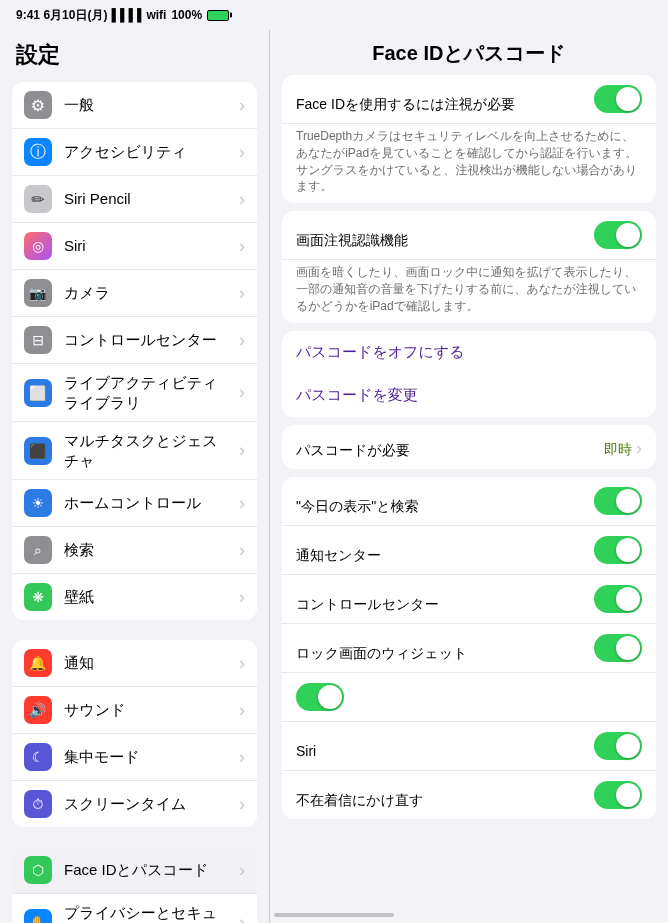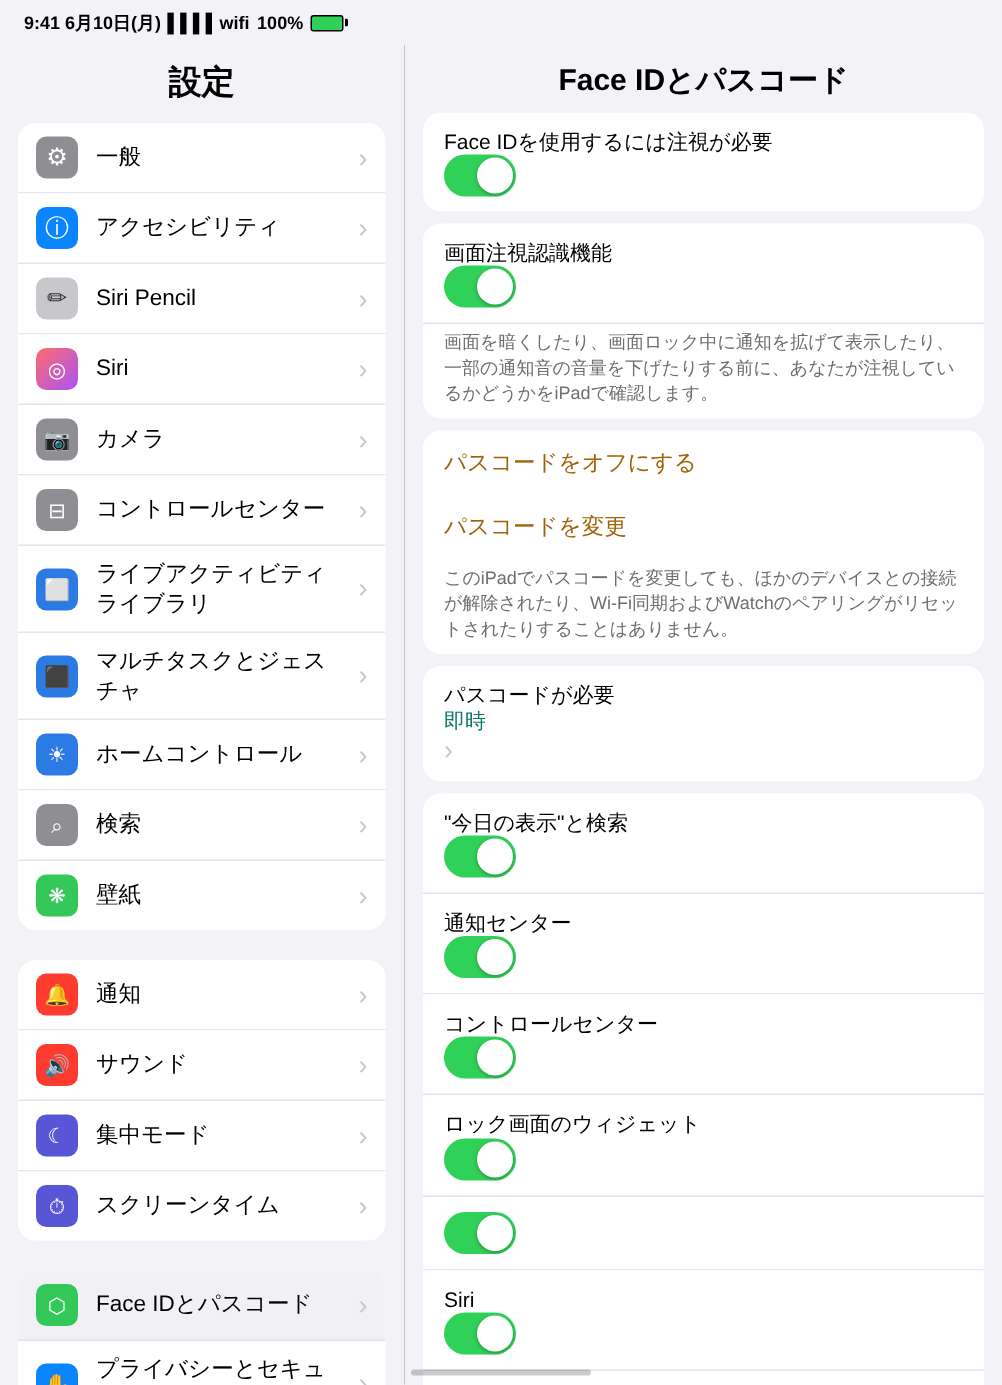--- a/index.html
+++ b/index.html
@@ -60,7 +60,7 @@
       flex-shrink: 0;
     }
     .sidebar-header {
-      text-align: center;
+      text-align: left;
       font-size: 22px;
       font-weight: 700;
       padding: 10px 16px 8px;

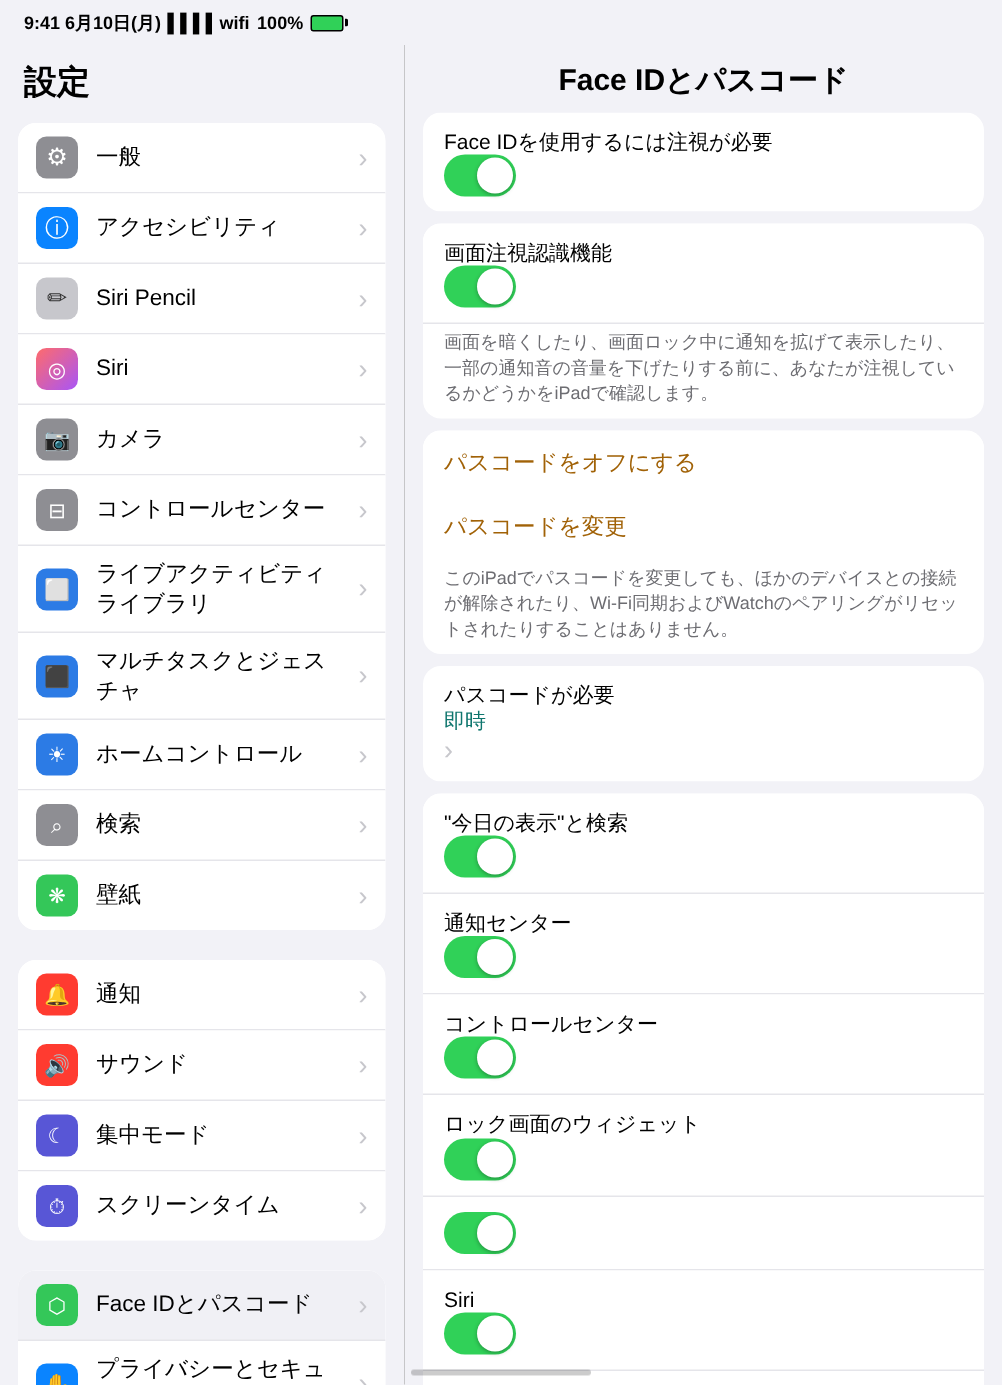--- a/index.html
+++ b/index.html
@@ -124,12 +124,11 @@
     }
     .settings-row {
       display: flex;
-      align-items: flex-start;
+      align-items: flex-end;
       padding: 10px 14px;
       border-bottom: 0.5px solid #e5e5ea;
       background: #fff;
       min-height: 44px;
-      flex-direction: column;
     }
     .settings-row:last-child { border-bottom: none; }
     .settings-row-label {

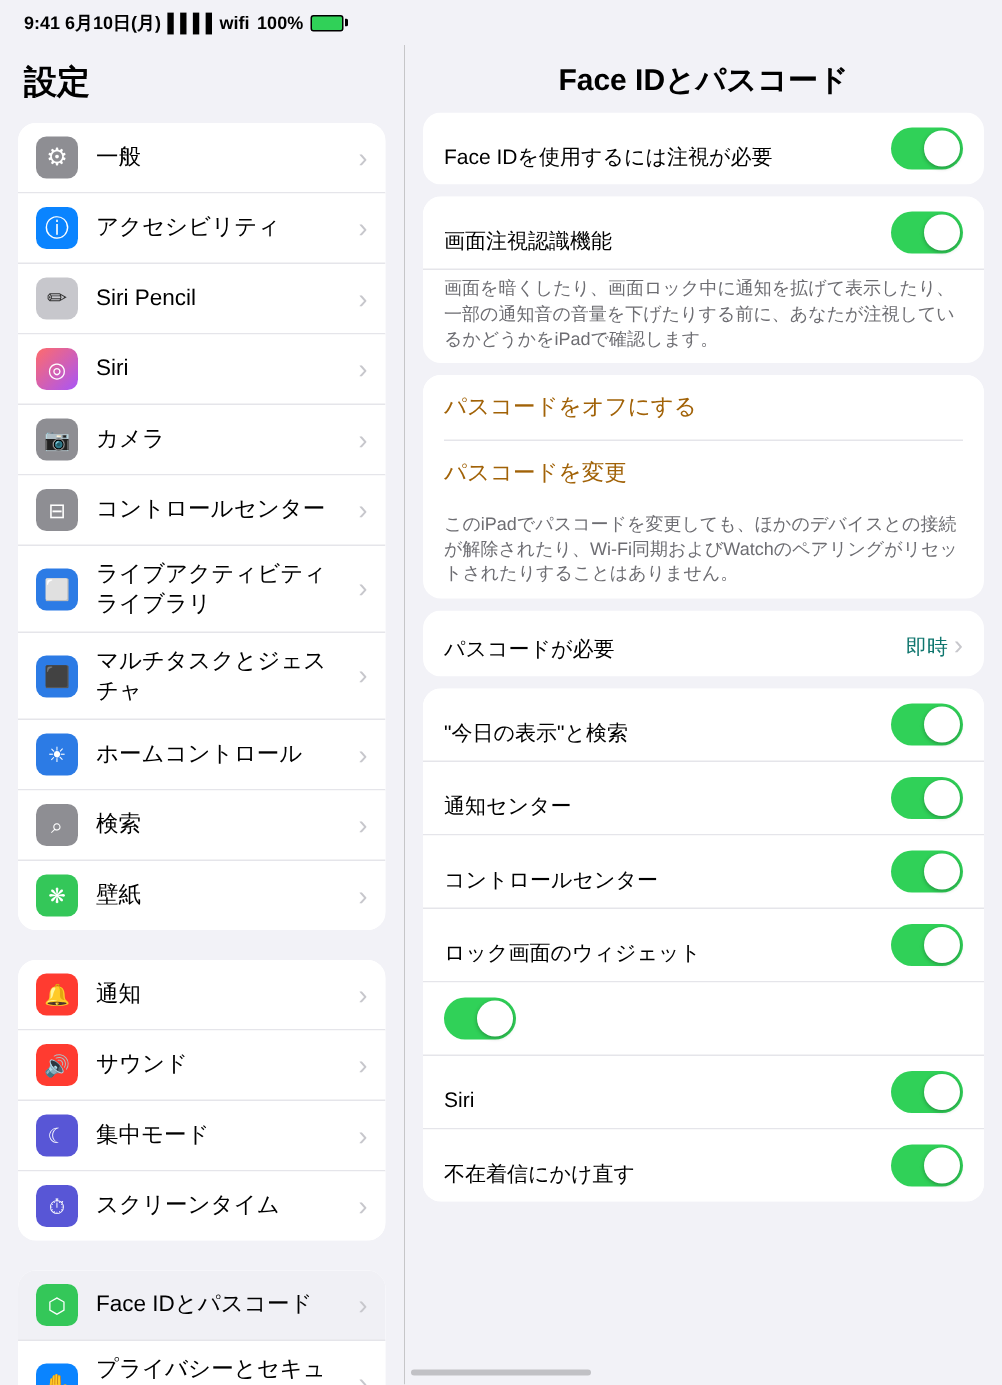--- a/index.html
+++ b/index.html
@@ -353,6 +353,7 @@
           <div class="toggle-thumb"></div>
         </div>
       </div>
+      <div class="settings-row-desc">TrueDepthカメラはセキュリティレベルを向上させるために、あなたがiPadを見ていることを確認してから認証を行います。サングラスをかけていると、注視検出が機能しない場合があります。</div>
     </div>
 
     <div class="settings-section">

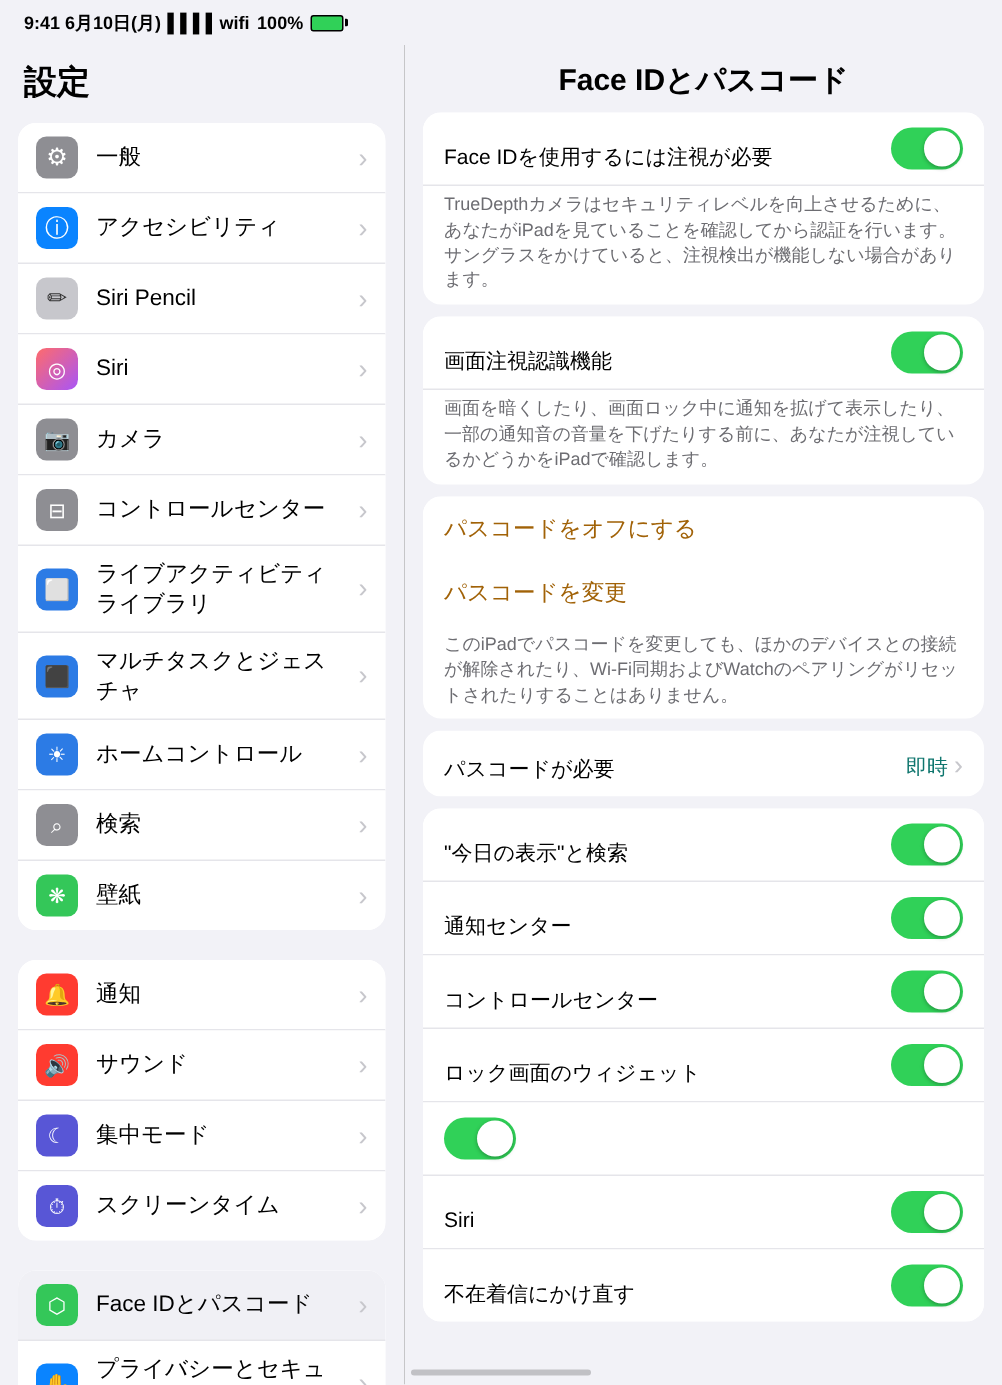--- a/index.html
+++ b/index.html
@@ -171,7 +171,7 @@
 
     
     .settings-link {
-      color: #a16207;
+      color: #4c1d95;
       font-size: 15px;
       padding: 12px 14px;
       cursor: pointer;

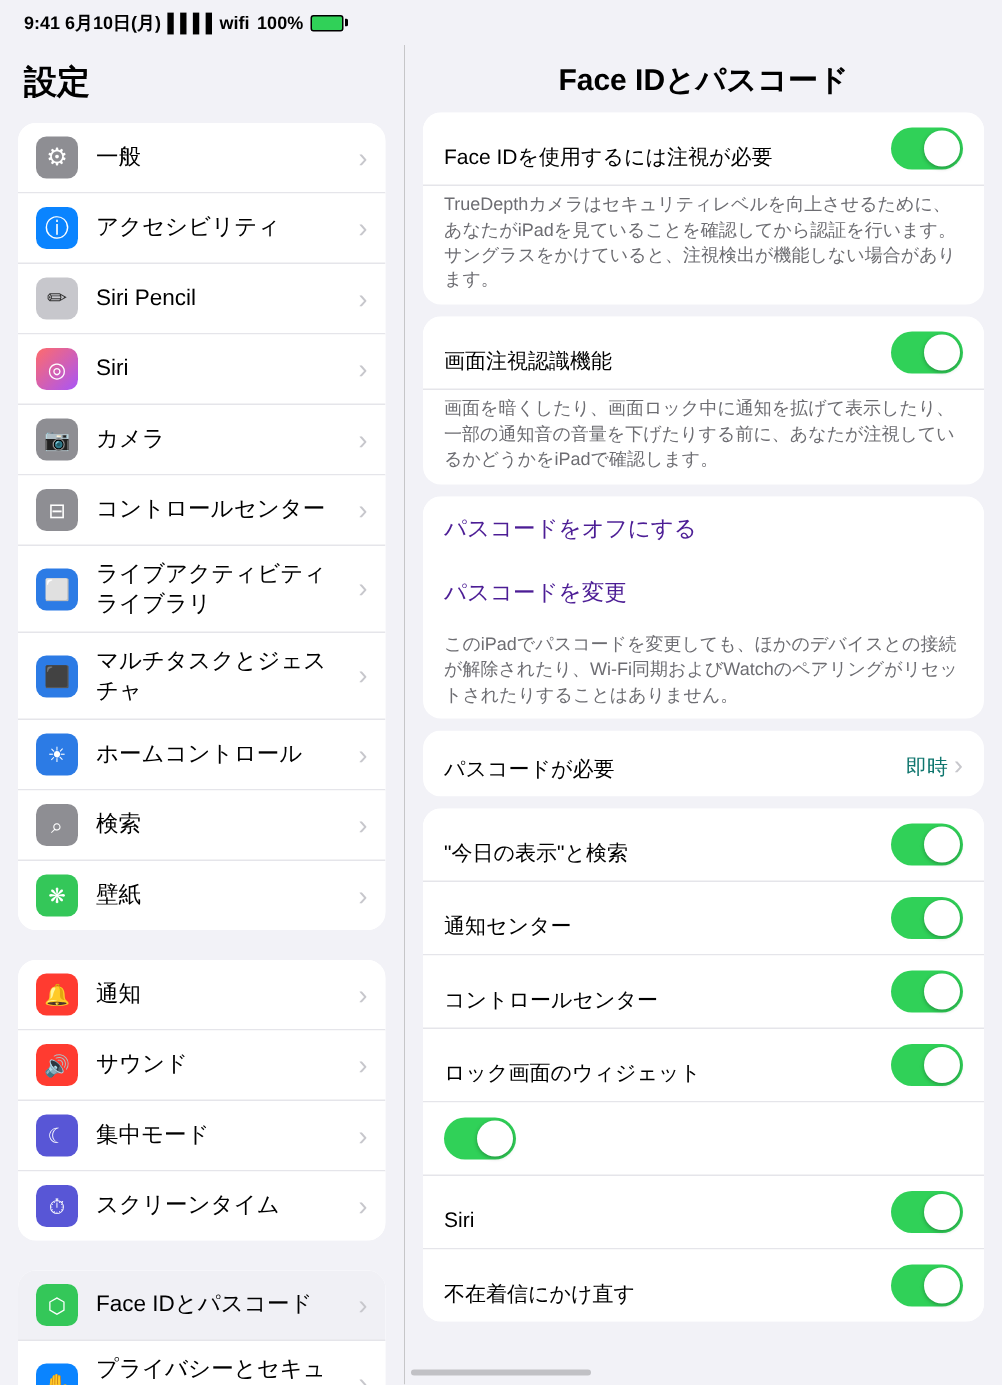--- a/index.html
+++ b/index.html
@@ -370,7 +370,6 @@
       <div class="settings-link">パスコードをオフにする</div>
       <div style="height:0.5px; background:#e5e5ea; margin: 0 14px;"></div>
       <div class="settings-link">パスコードを変更</div>
-      <div class="settings-row-desc">このiPadでパスコードを変更しても、ほかのデバイスとの接続が解除されたり、Wi-Fi同期およびWatchのペアリングがリセットされたりすることはありません。</div>
     </div>
 
     <div class="settings-section">

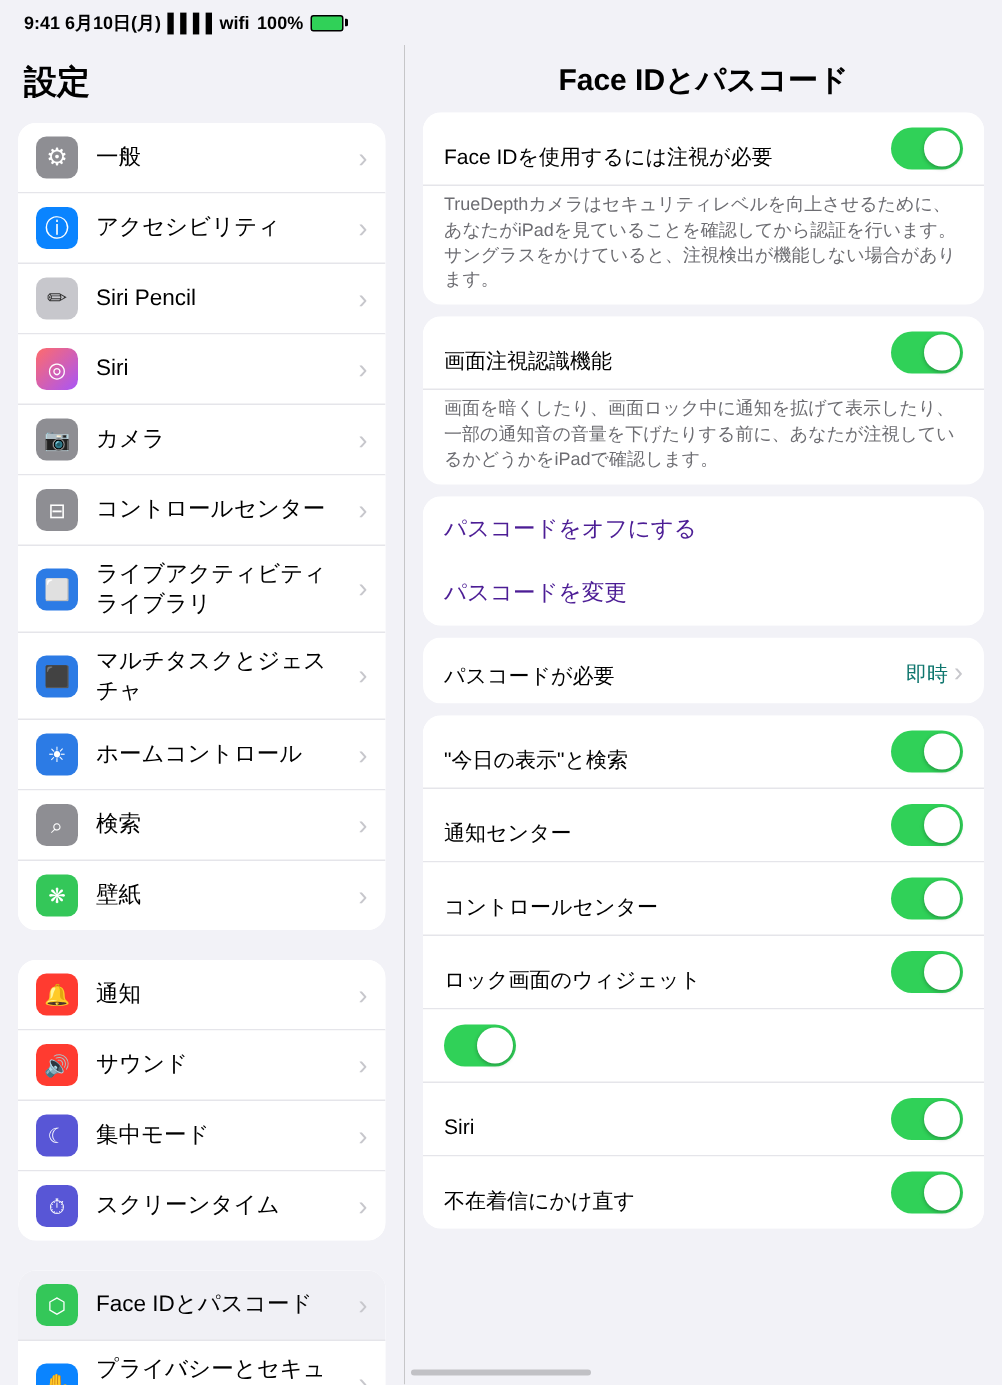--- a/index.html
+++ b/index.html
@@ -139,7 +139,7 @@
     }
     .settings-row-value {
       font-size: 14px;
-      color: #0f766e;
+      color: #4d7c0f;
       margin-right: 4px;
     }
     .settings-row-desc {

